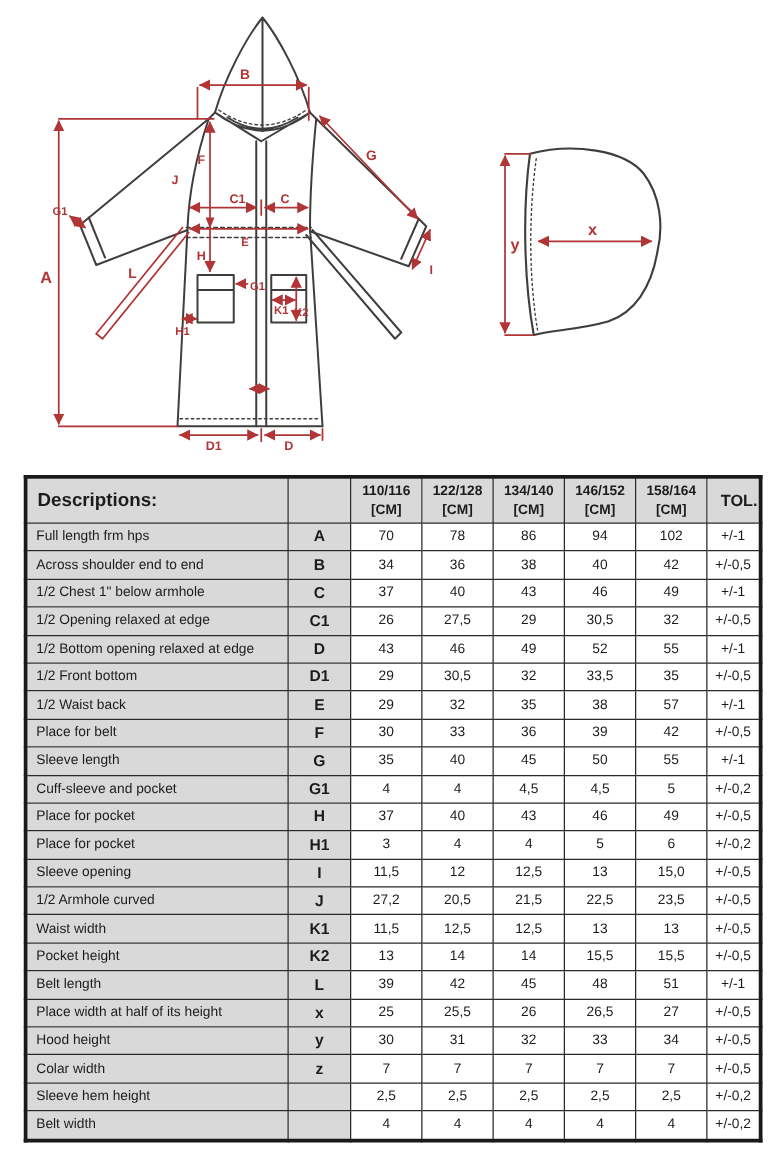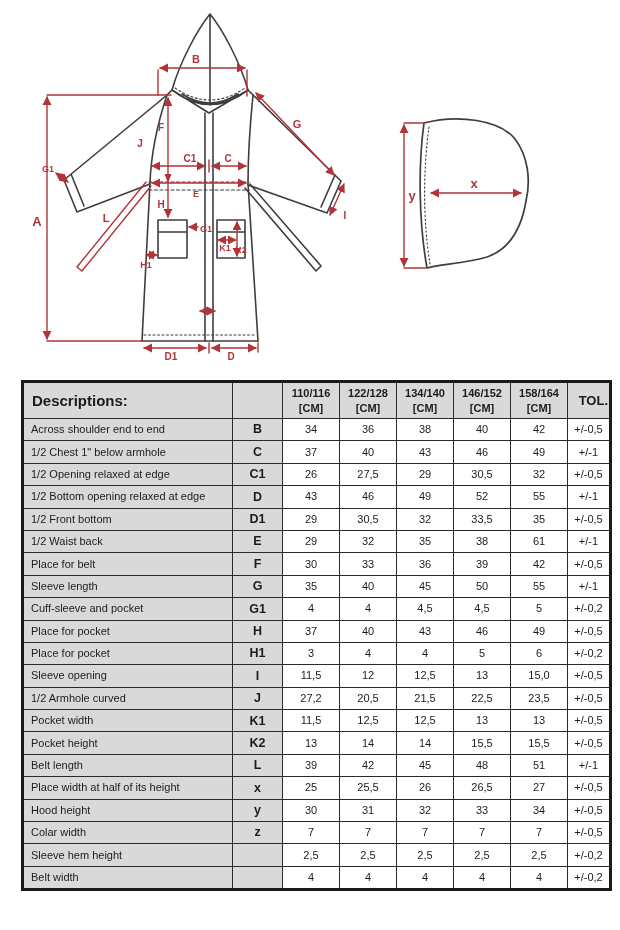--- a/index.html
+++ b/index.html
@@ -9,7 +9,7 @@
   }
   .diagram{position:absolute;left:0;top:0;}
   .dim-label{fill:#b13537;font-weight:bold;font-family:"Liberation Sans",sans-serif;}
-  .table-wrap{position:absolute;left:1px;top:380px;width:464px;padding-left:20px;}
+  .table-wrap{position:absolute;left:19px;top:380px;width:464px;}
   table.size-table{
     border-collapse:collapse;width:100%;table-layout:fixed;
     border:3px solid #1a1a1a;

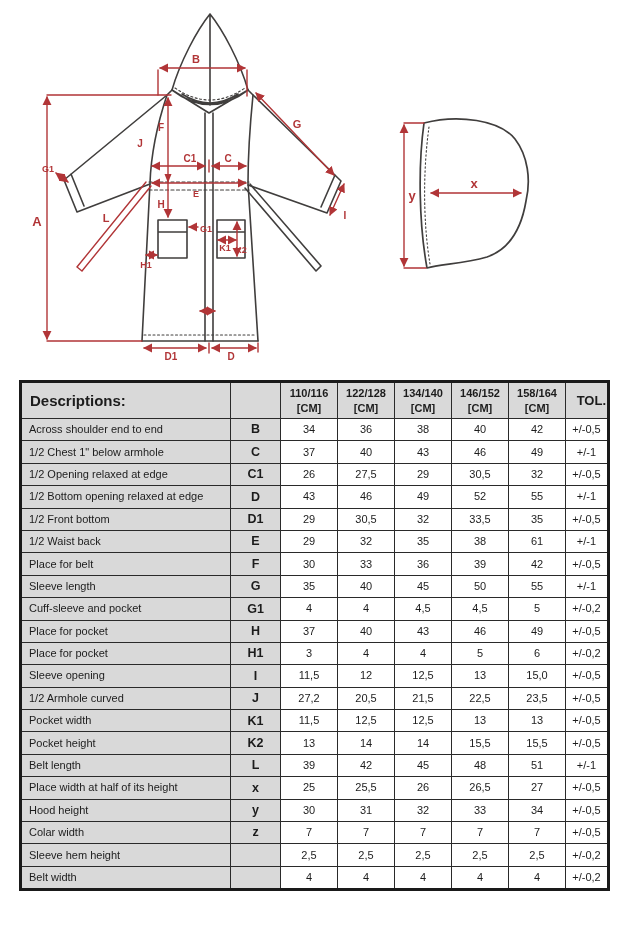--- a/index.html
+++ b/index.html
@@ -174,6 +174,16 @@
       </thead>
       <tbody>
           <tr>
+            <td class="desc">Full length frm hps</td>
+            <td class="code">A</td>
+            <td class="val">70</td>
+            <td class="val">78</td>
+            <td class="val">86</td>
+            <td class="val">94</td>
+            <td class="val">102</td>
+            <td class="tol">+/-1</td>
+          </tr>
+          <tr>
             <td class="desc">Across shoulder end to end</td>
             <td class="code">B</td>
             <td class="val">34</td>

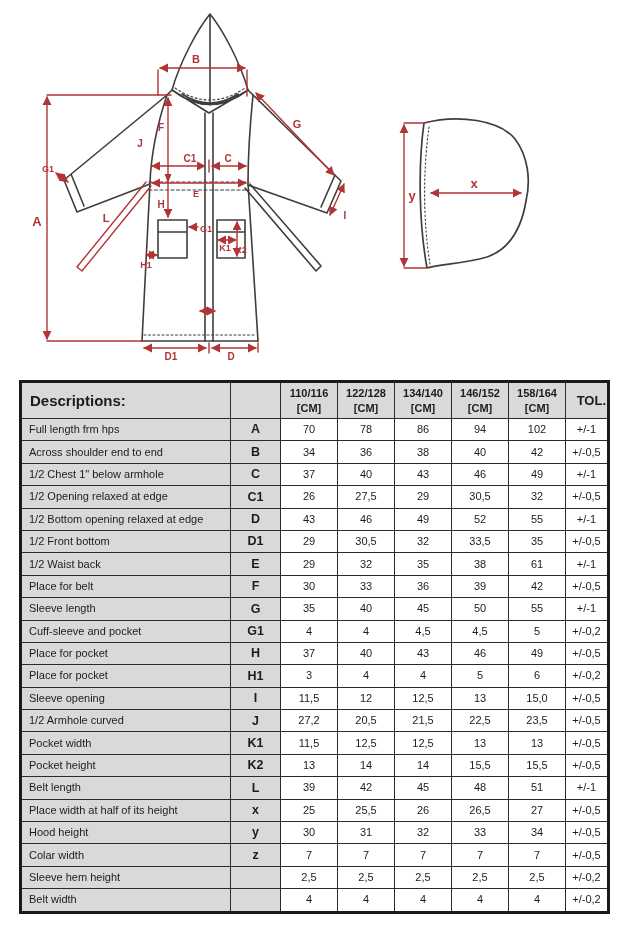--- a/index.html
+++ b/index.html
@@ -240,7 +240,7 @@
             <td class="val">32</td>
             <td class="val">35</td>
             <td class="val">38</td>
-            <td class="val">61</td>
+            <td class="val">57</td>
             <td class="tol">+/-1</td>
           </tr>
           <tr>

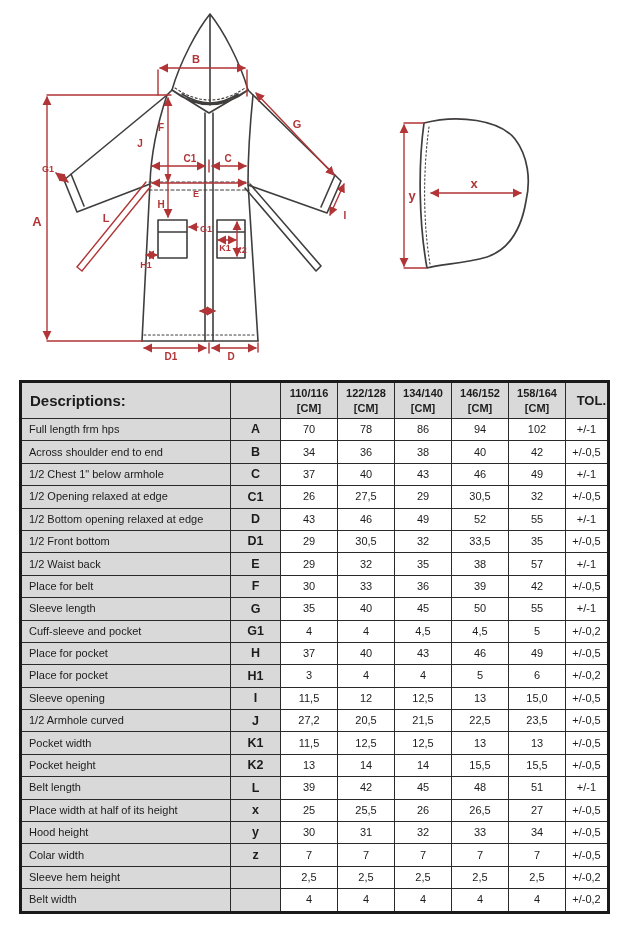--- a/index.html
+++ b/index.html
@@ -314,7 +314,7 @@
             <td class="tol">+/-0,5</td>
           </tr>
           <tr>
-            <td class="desc">Pocket width</td>
+            <td class="desc">Waist width</td>
             <td class="code">K1</td>
             <td class="val">11,5</td>
             <td class="val">12,5</td>

